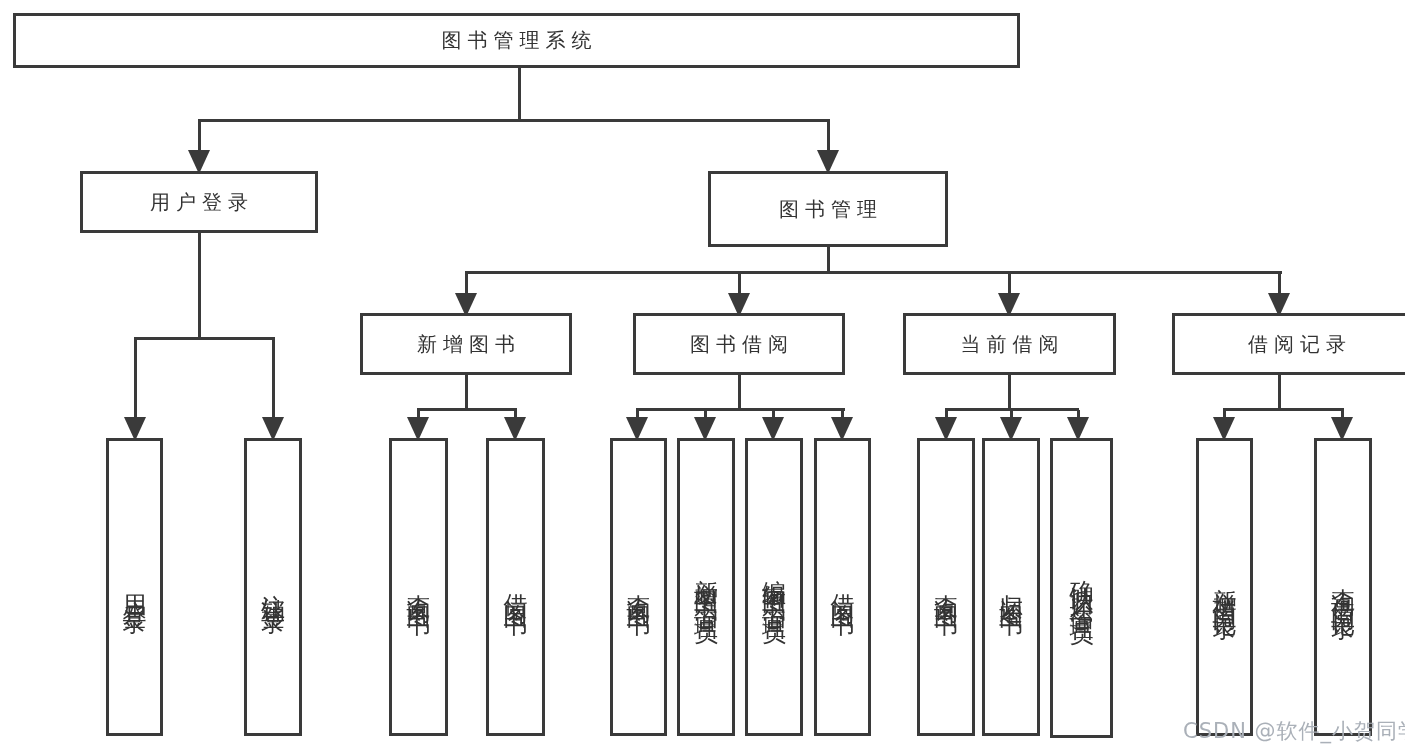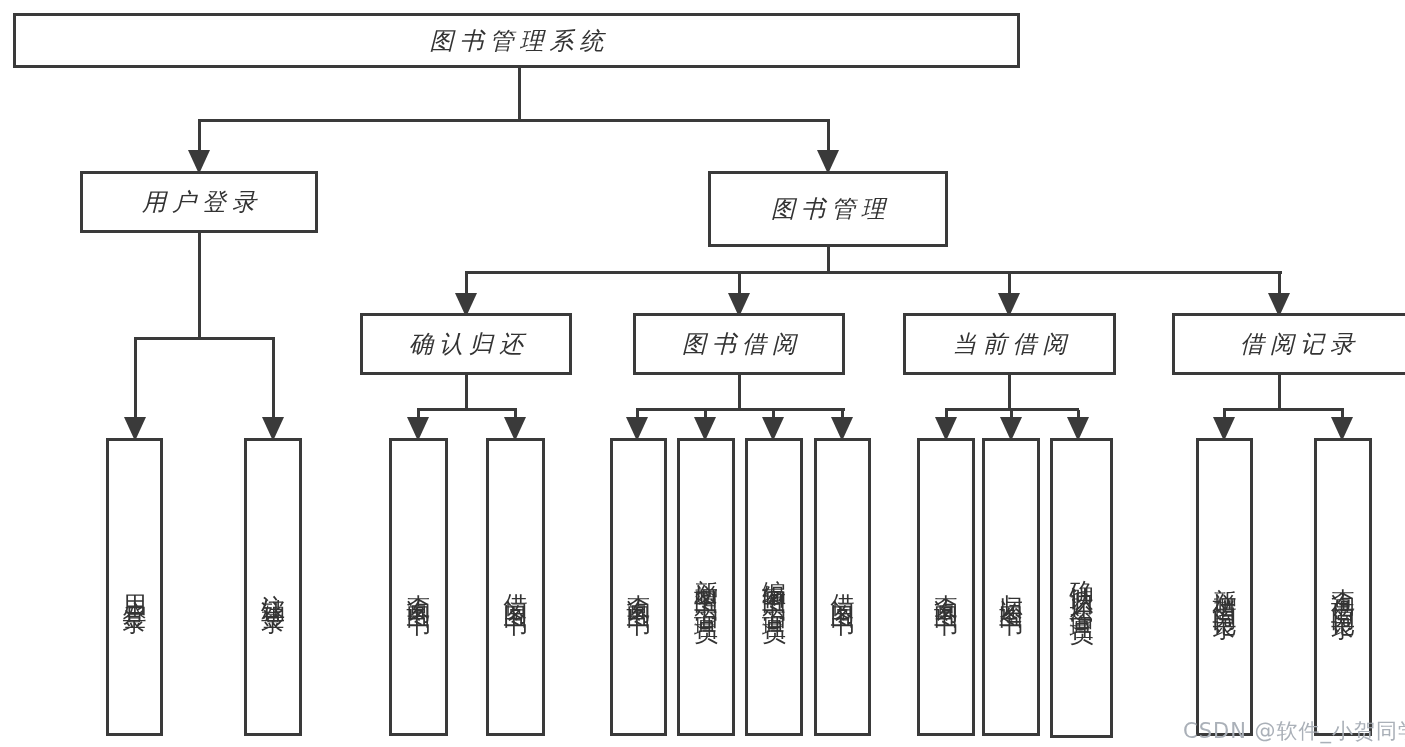--- a/index.html
+++ b/index.html
@@ -26,11 +26,10 @@
     justify-content: center;
   }
   .box.h {
-    font-size: 24px;
+    font-size: 20px;
     letter-spacing: 6px;
     text-indent: 6px;
     white-space: nowrap;
-    font-style: italic;
   }
   .box.v {
     writing-mode: vertical-rl;

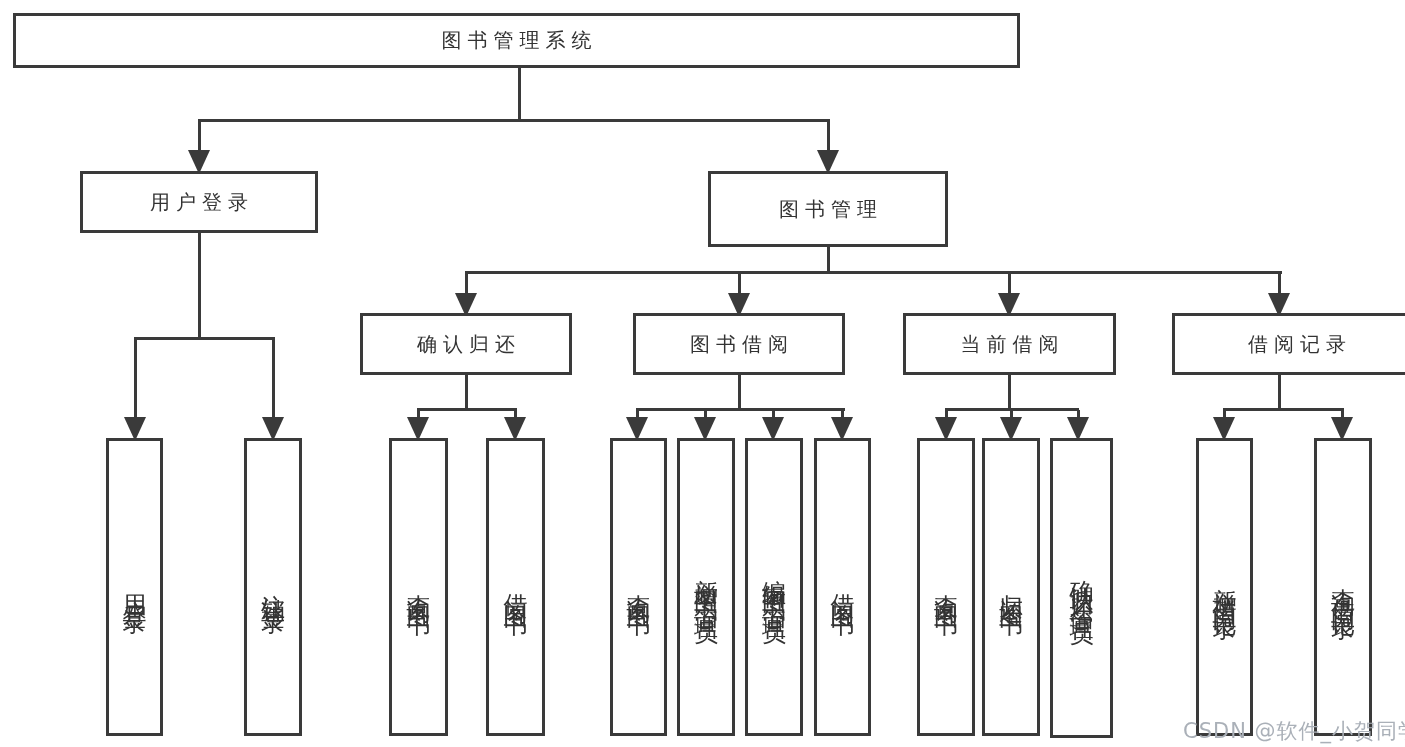--- a/index.html
+++ b/index.html
@@ -133,7 +133,7 @@
   <div class="box h" style="left:80px;top:171px;width:238px;height:62px">用户登录</div>
   <div class="box h" style="left:708px;top:171px;width:240px;height:76px">图书管理</div>
 
-  <div class="box h" style="left:360px;top:313px;width:212px;height:62px">确认归还</div>
+  <div class="box h" style="left:360px;top:313px;width:212px;height:62px">新增图书</div>
   <div class="box h" style="left:903px;top:313px;width:213px;height:62px">当前借阅</div>
   <div class="box h" style="left:633px;top:313px;width:212px;height:62px">图书借阅</div>
   <div class="box h" style="left:1172px;top:313px;width:250px;height:62px">借阅记录</div>

